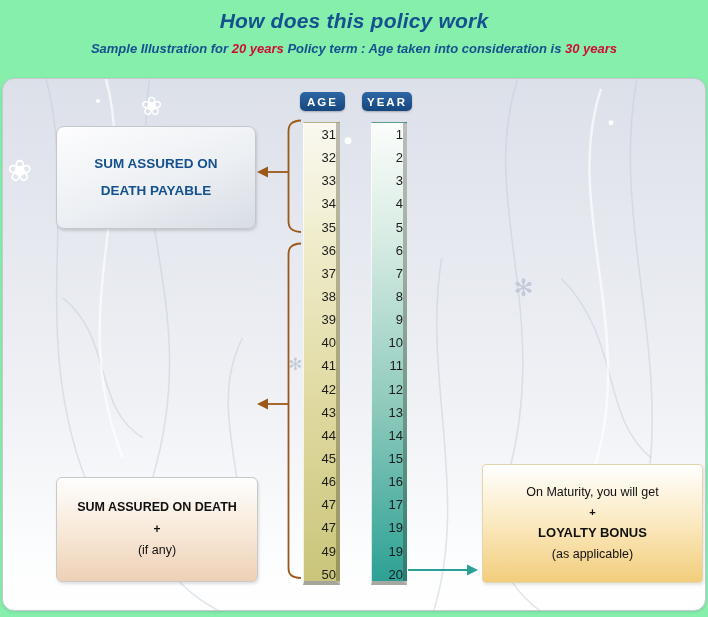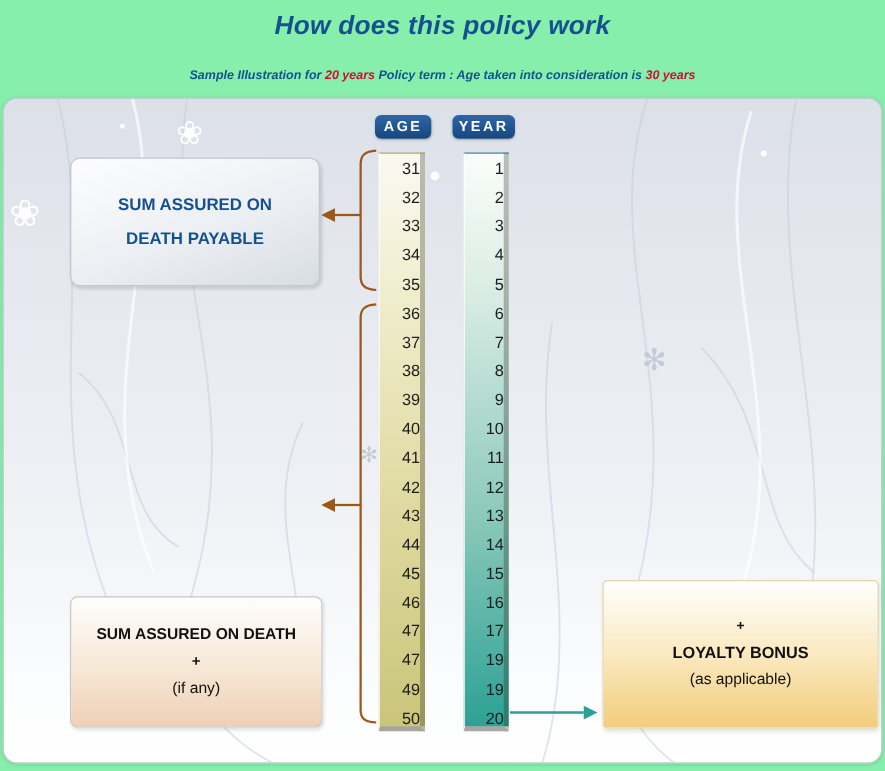--- a/index.html
+++ b/index.html
@@ -17,8 +17,8 @@
     letter-spacing:.2px;
   }
   .page-subtitle{
-    position:absolute;left:0;top:55px;width:100%;text-align:center;
-    font-size:10px;font-weight:bold;font-style:italic;color:var(--navy,#15518f);
+    position:absolute;left:0;top:41px;width:100%;text-align:center;
+    font-size:13px;font-weight:bold;font-style:italic;color:var(--navy,#15518f);
   }
   .page-subtitle .hl{color:var(--red,#cc0f35);}
 

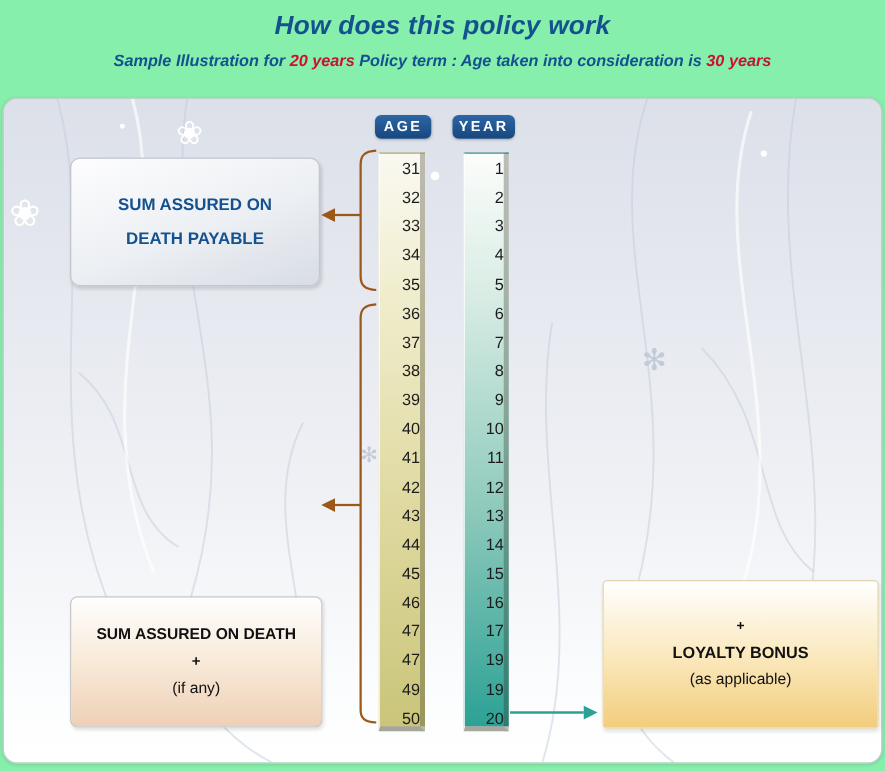--- a/index.html
+++ b/index.html
@@ -202,6 +202,7 @@
   </div>
 
   <div class="infobox" id="maturity-box">
+    <div>On Maturity, you will get</div>
     <div class="plus">+</div>
     <div class="b">LOYALTY BONUS</div>
     <div>(as applicable)</div>

